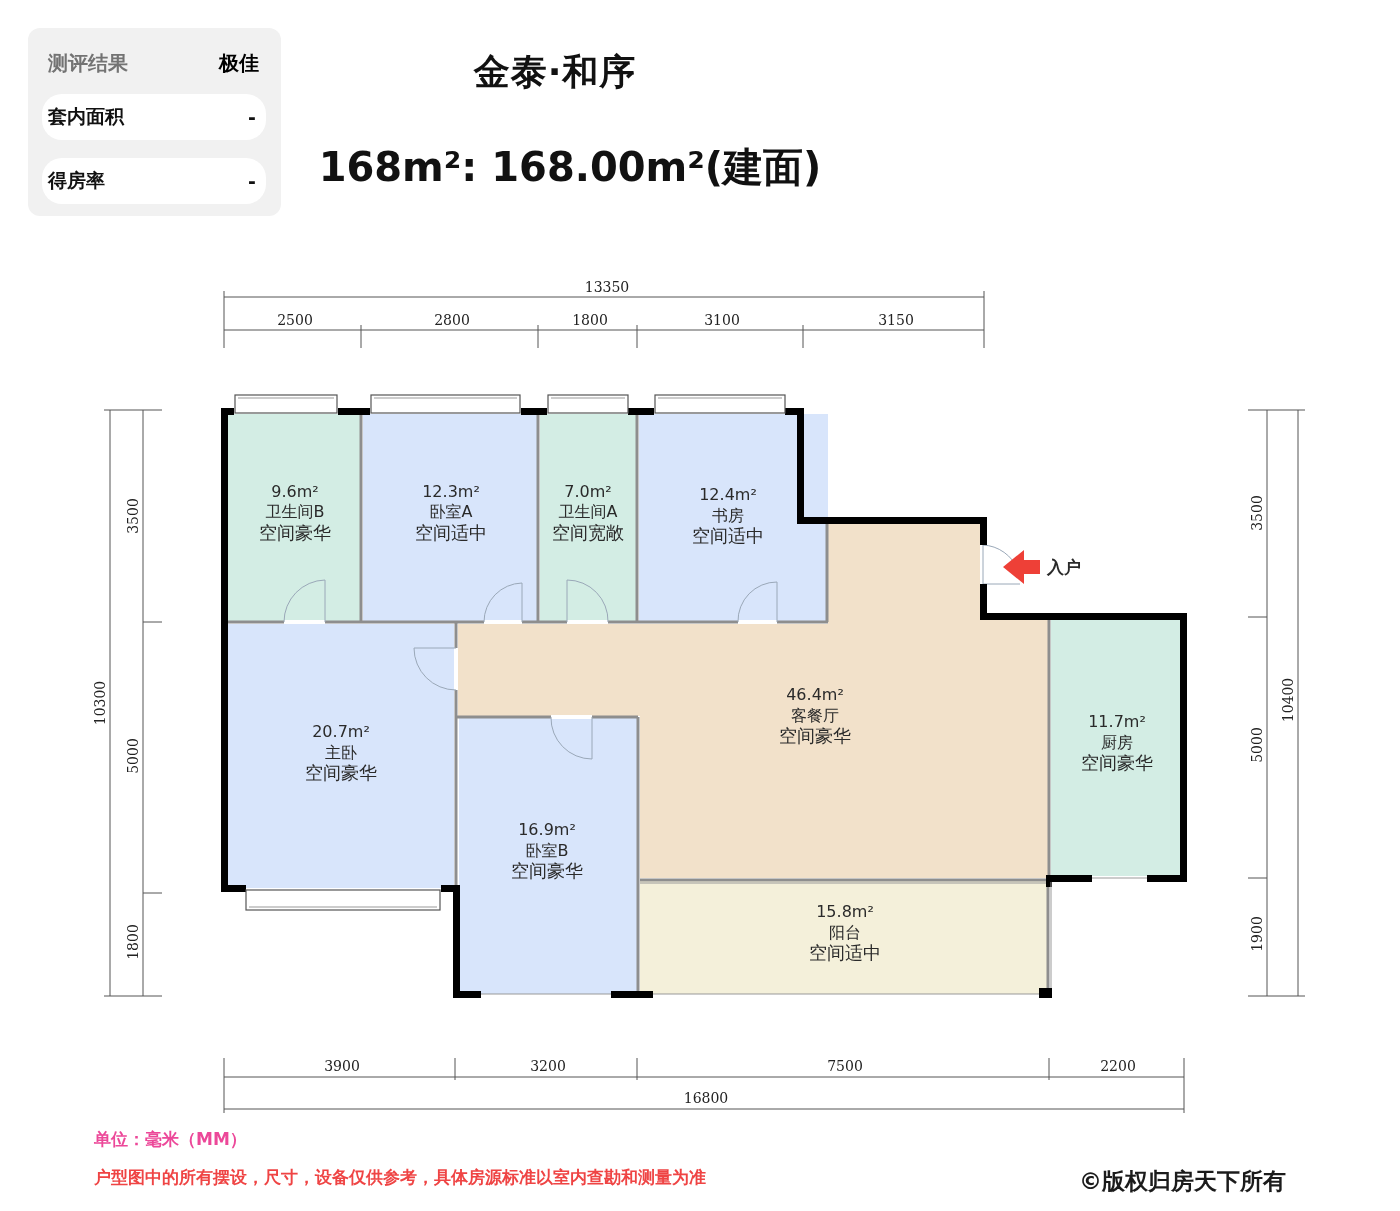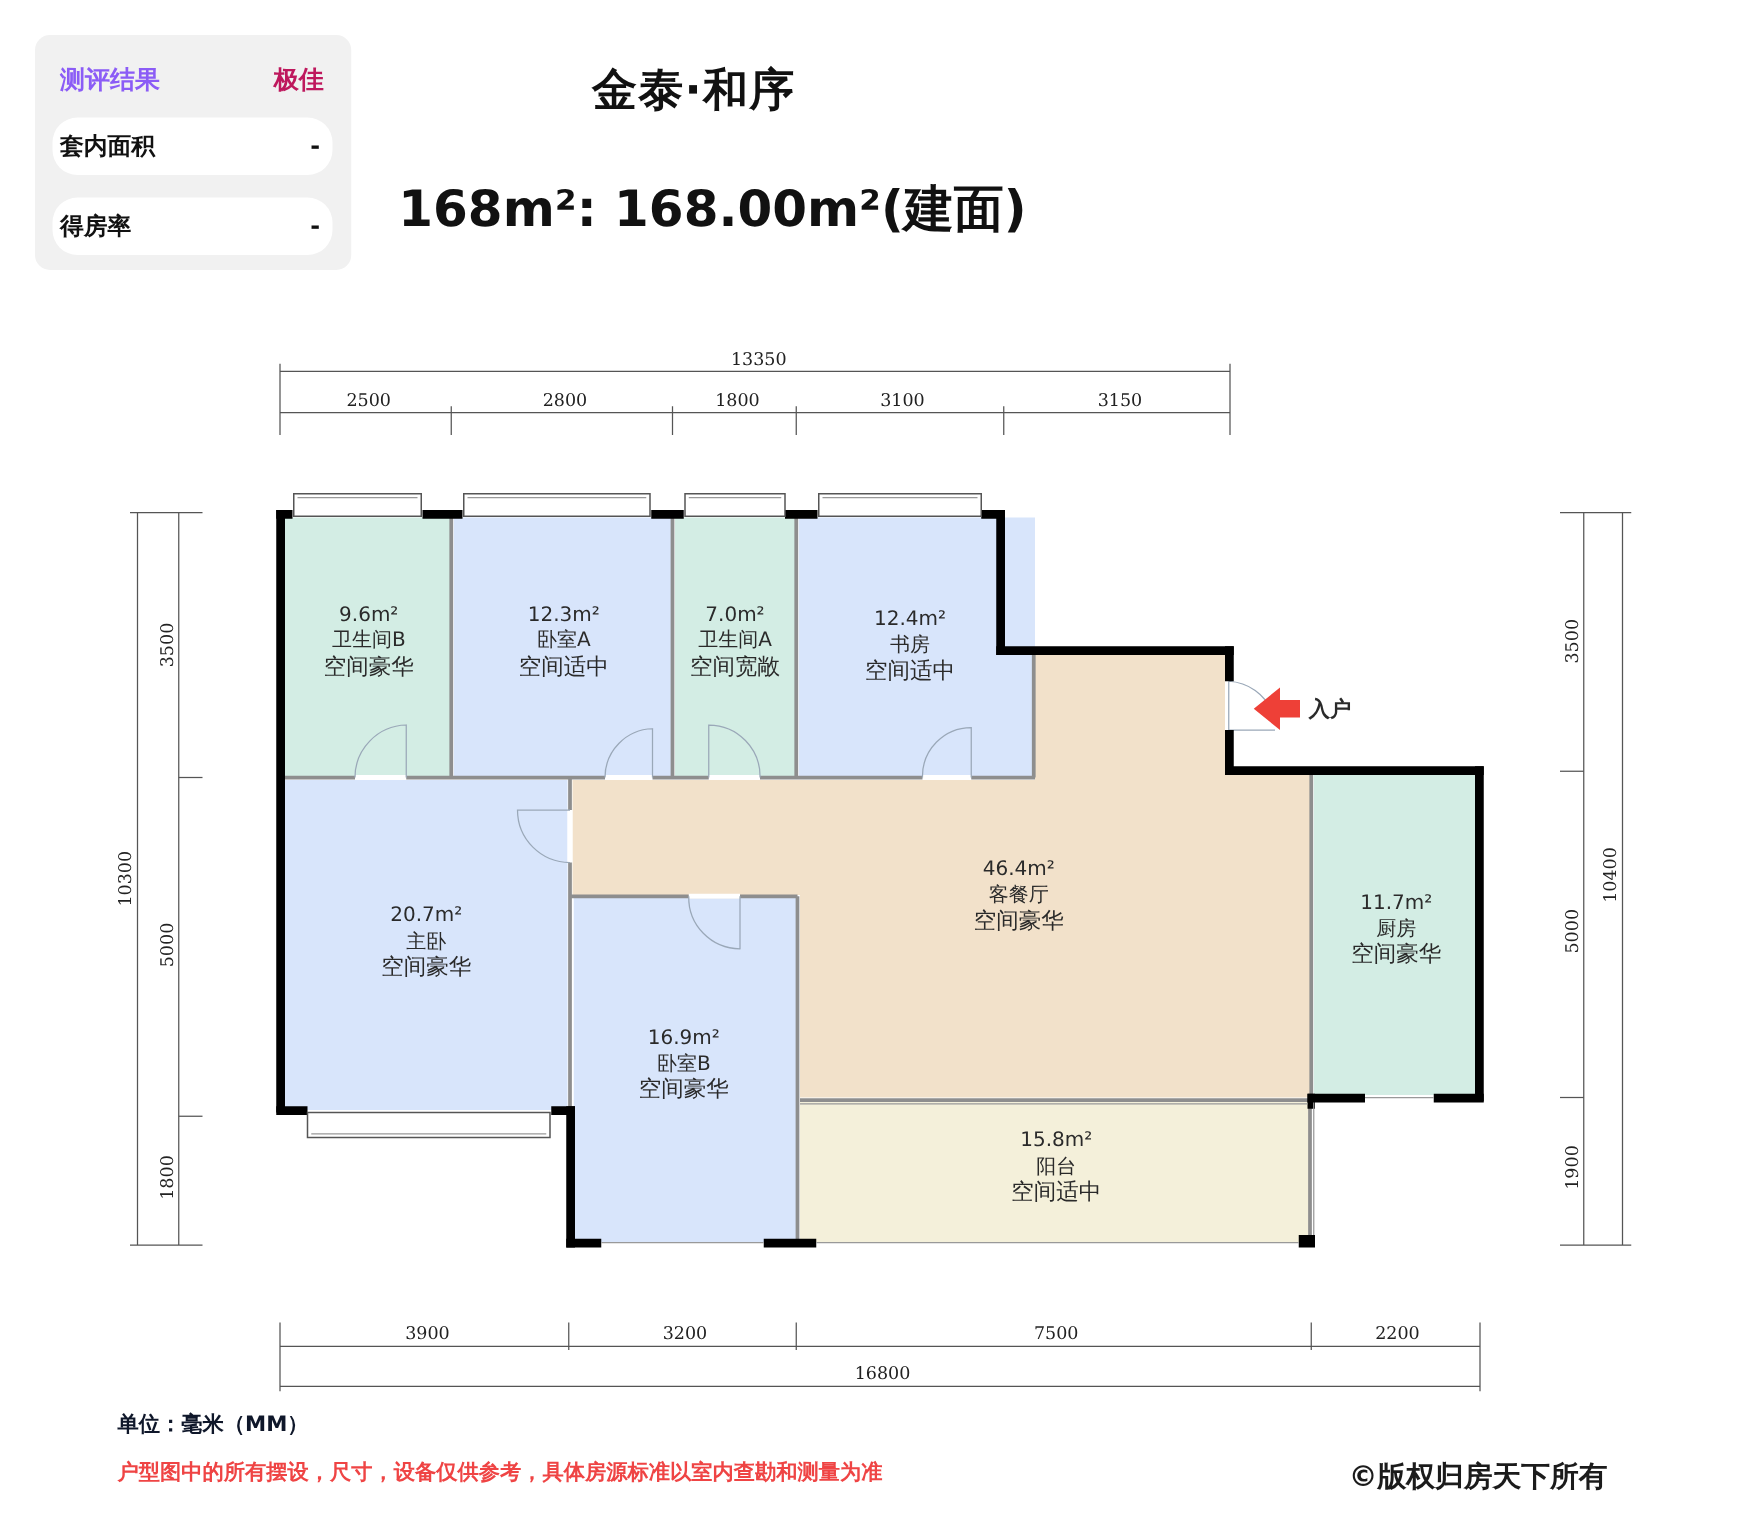--- a/index.html
+++ b/index.html
@@ -11,7 +11,7 @@
   .eval-head { position: absolute; left: 20px; right: 22px; top: 20px; height: 30px;
                display: flex; justify-content: space-between; align-items: center;
                font-size: 20px; font-weight: bold; }
-  .eval-head .label { color: #8b5cf6; }
+  .eval-head .label { color: #737373; }
   .eval-head .value { color: #be185d; }
   .eval-row { position: absolute; left: 14px; width: 224px; height: 46px; background: #fff;
               border-radius: 20px; display: flex; justify-content: space-between; align-items: center;

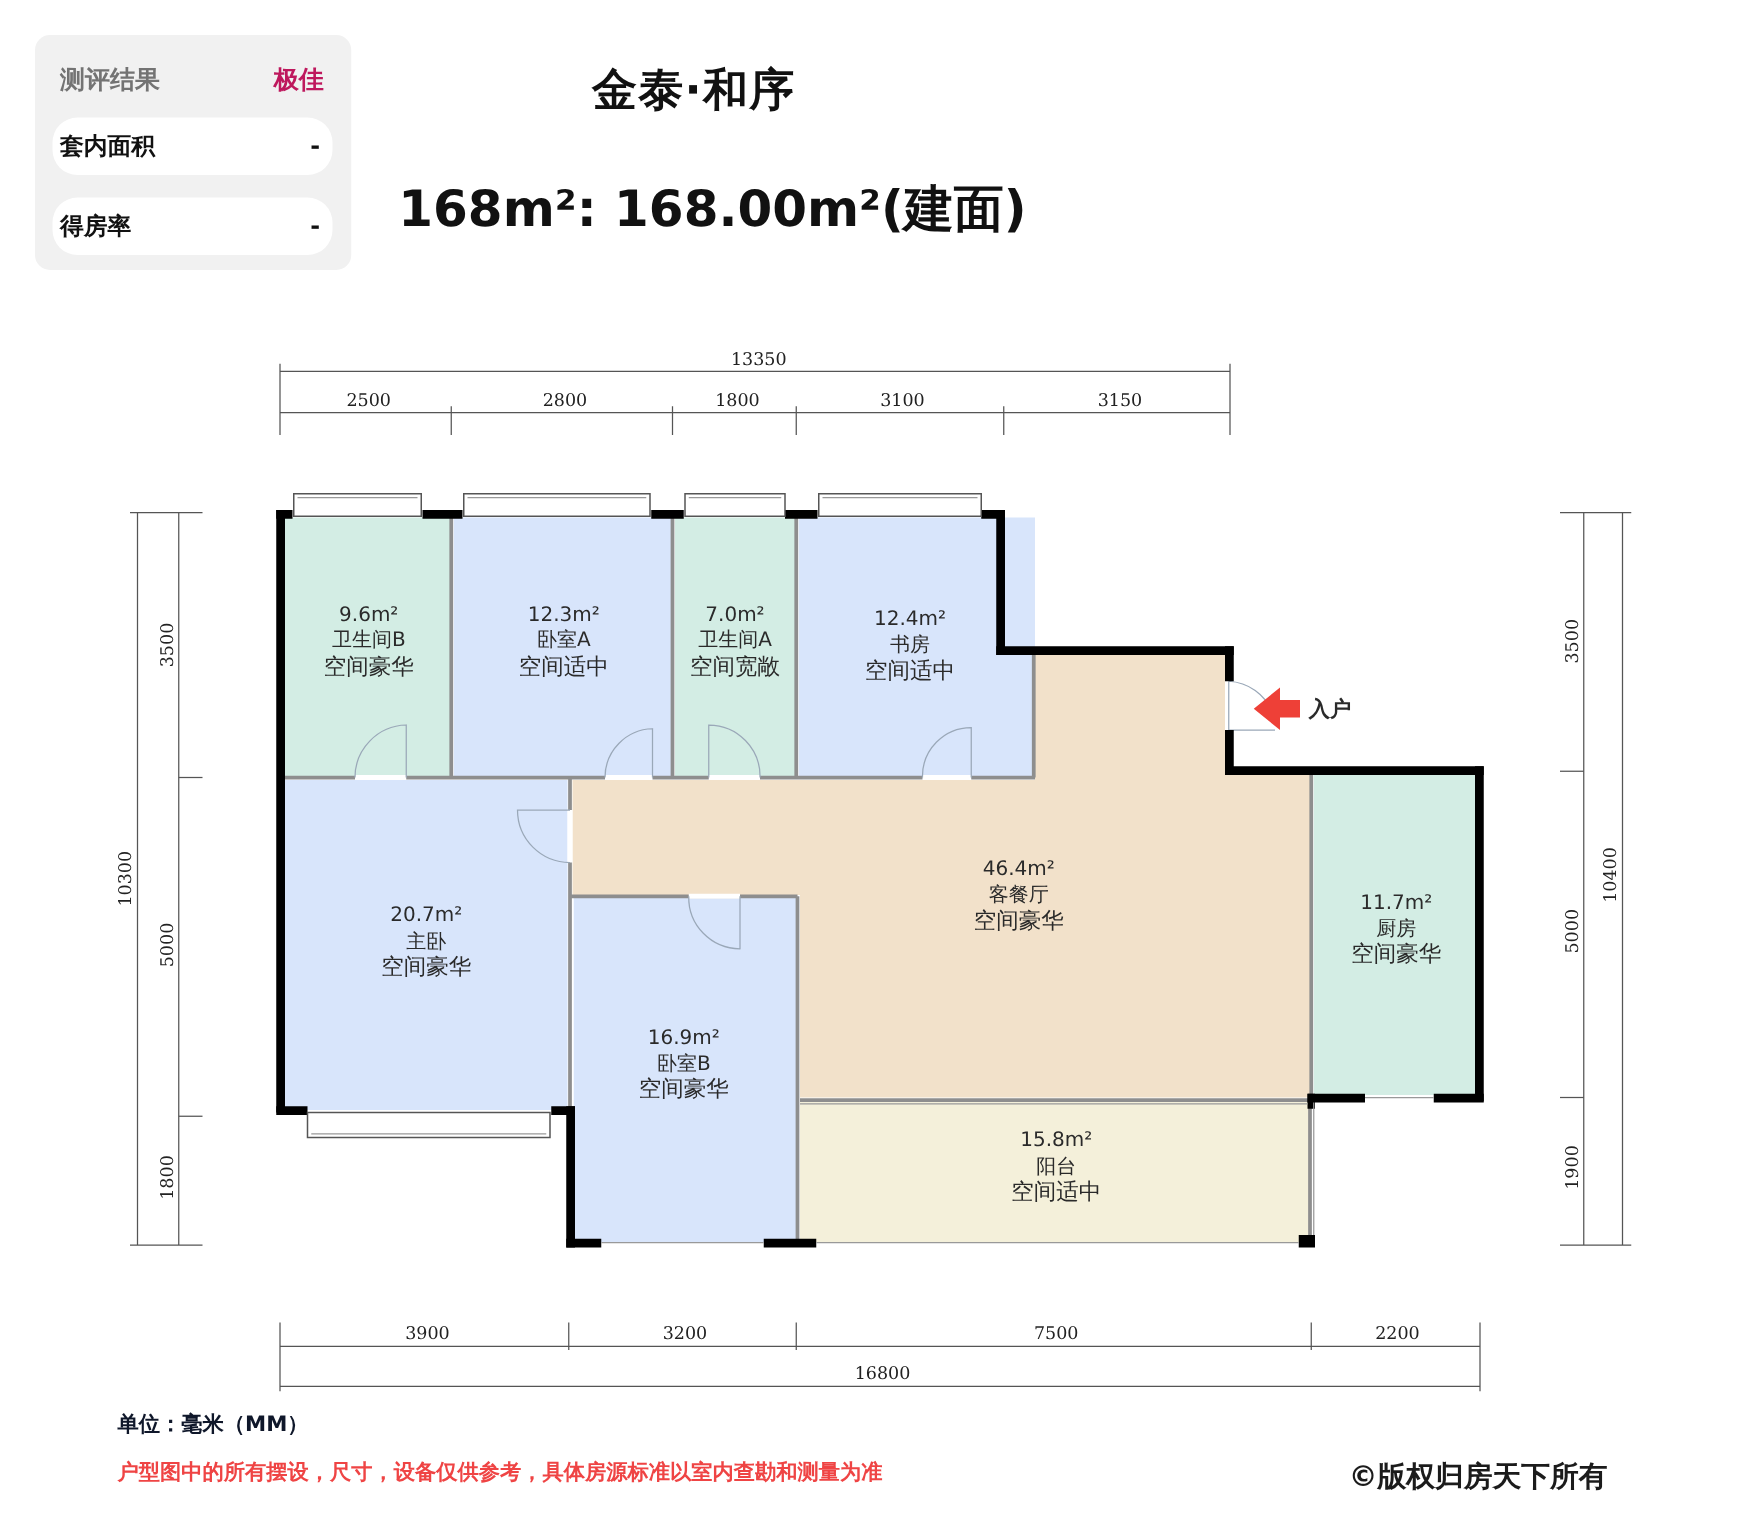--- a/index.html
+++ b/index.html
@@ -12,7 +12,7 @@
                display: flex; justify-content: space-between; align-items: center;
                font-size: 20px; font-weight: bold; }
   .eval-head .label { color: #737373; }
-  .eval-head .value { color: #be185d; }
+  .eval-head .value { color: #000000; }
   .eval-row { position: absolute; left: 14px; width: 224px; height: 46px; background: #fff;
               border-radius: 20px; display: flex; justify-content: space-between; align-items: center;
               padding: 0 10px 0 6px; box-sizing: border-box; font-size: 19px; font-weight: bold; color: #111; }

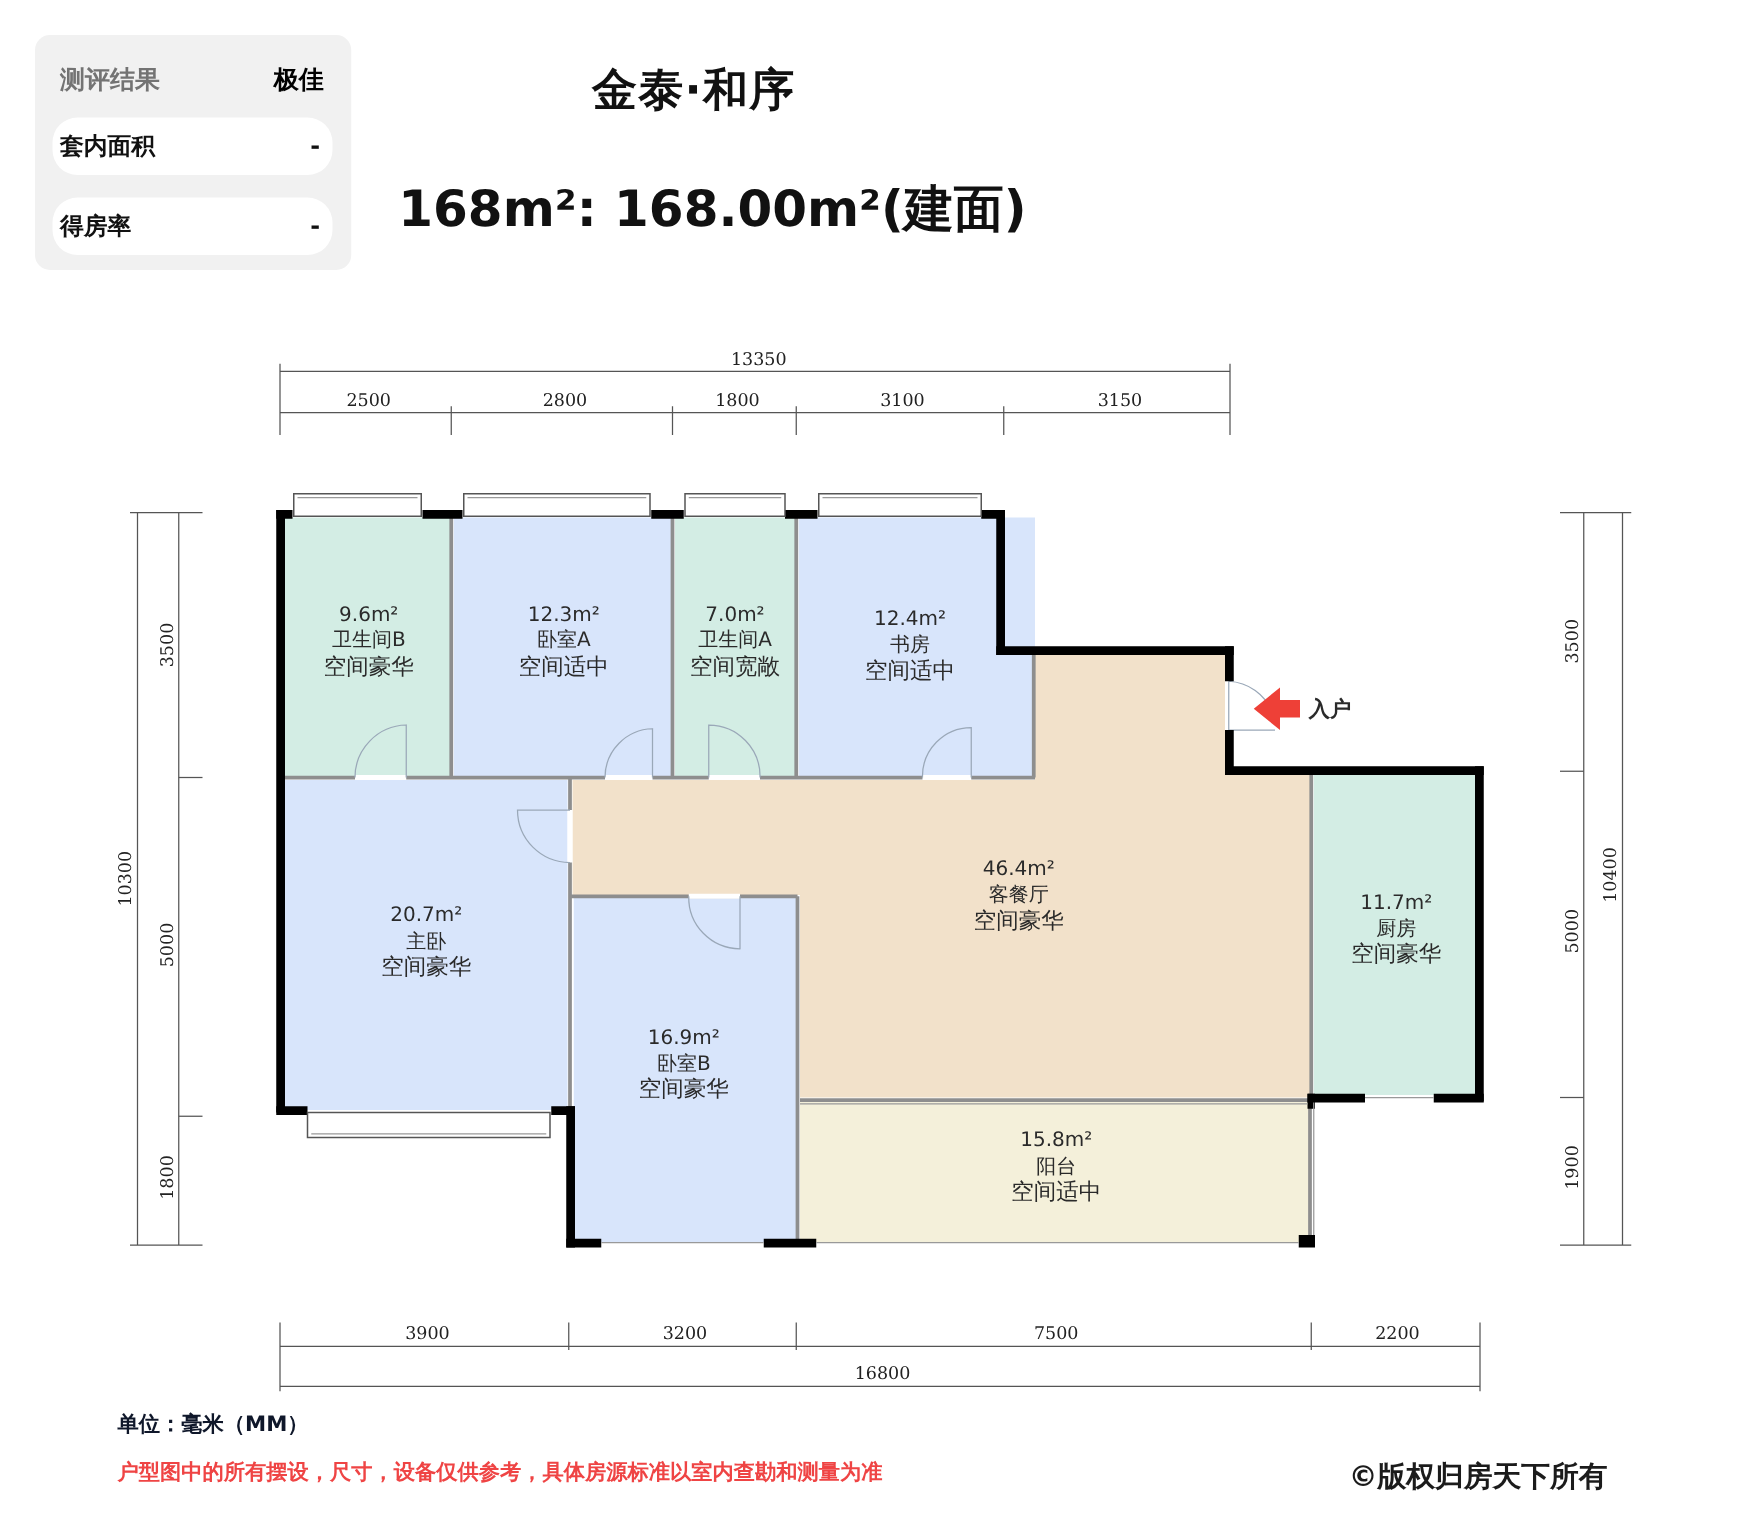--- a/index.html
+++ b/index.html
@@ -28,7 +28,7 @@
   .dim-text { font-family: "DejaVu Serif", "Liberation Serif", serif; font-size: 14px; fill: #222; }
   .room-text { font-family: "DejaVu Sans", "Liberation Sans", sans-serif; fill: #2a2a2a; }
 
-  .footer-unit { position: absolute; left: 94px; top: 1128px; font-size: 17px; font-weight: bold; color: #0f172a; }
+  .footer-unit { position: absolute; left: 94px; top: 1128px; font-size: 17px; font-weight: bold; color: #ec4899; }
   .footer-note { position: absolute; left: 94px; top: 1166px; font-size: 17px; font-weight: bold; color: #ef4444; }
   .footer-copy { position: absolute; right: 114px; top: 1166px; font-size: 23px; font-weight: bold; color: #1b1b1b; }
 </style>

